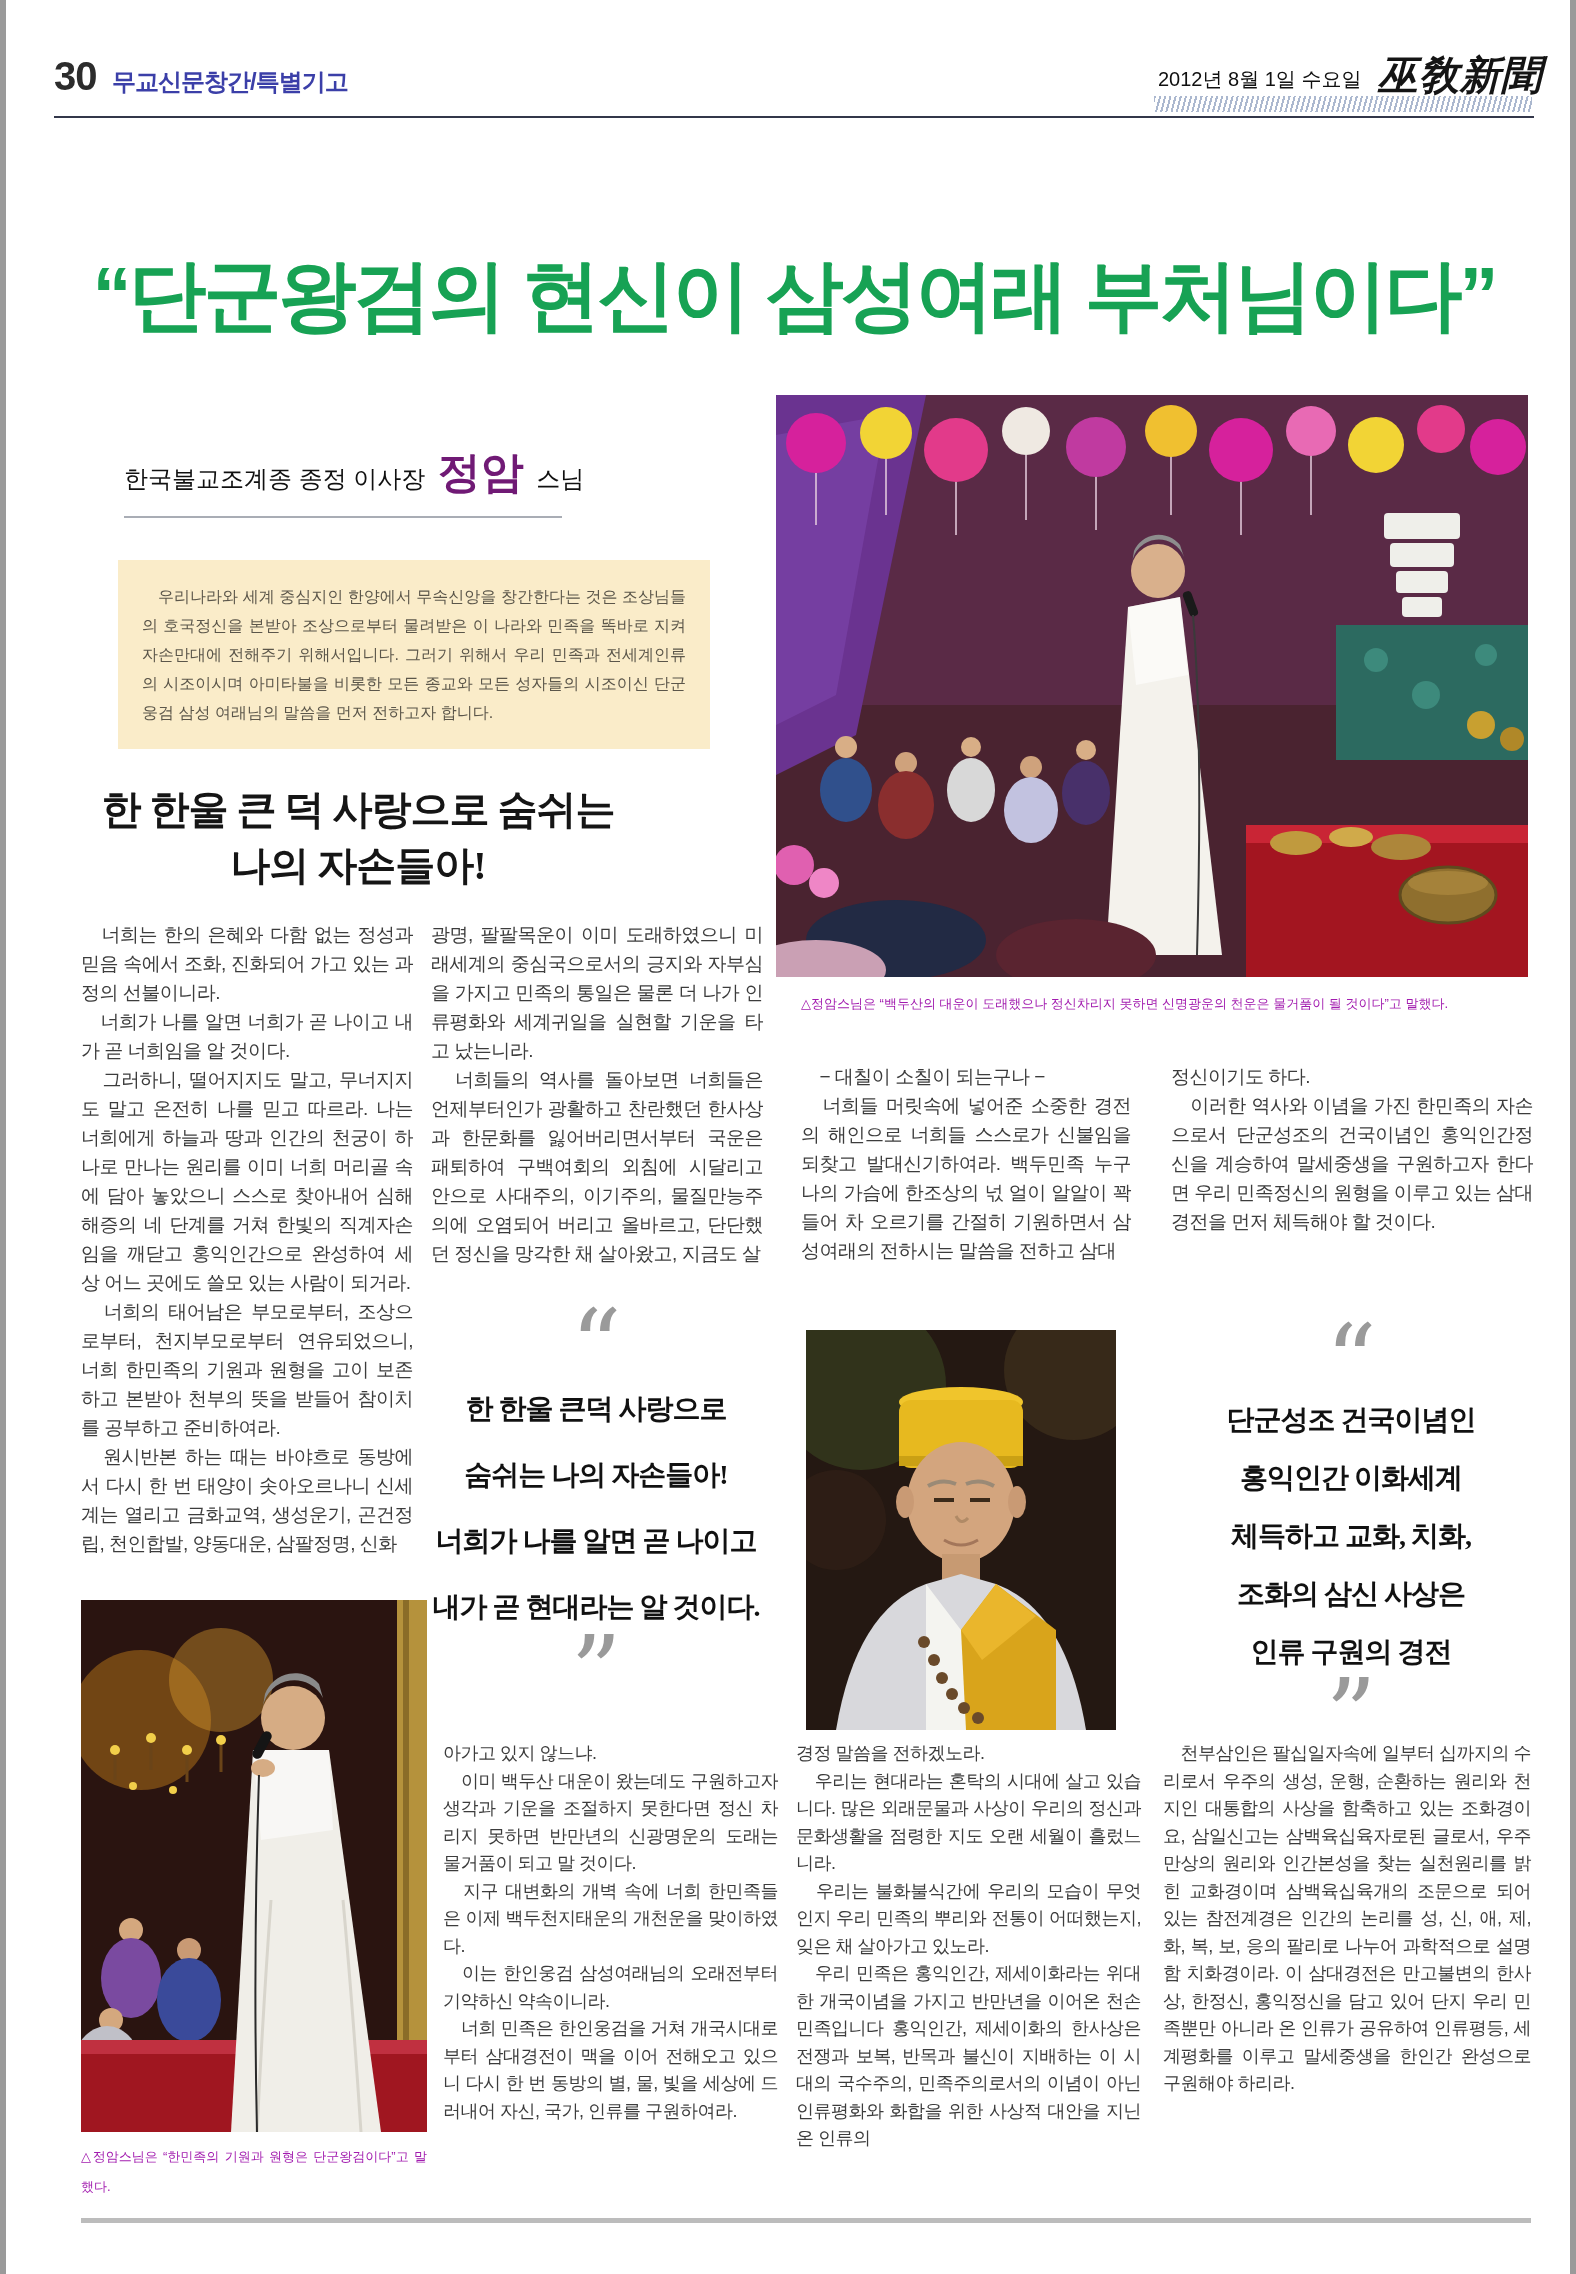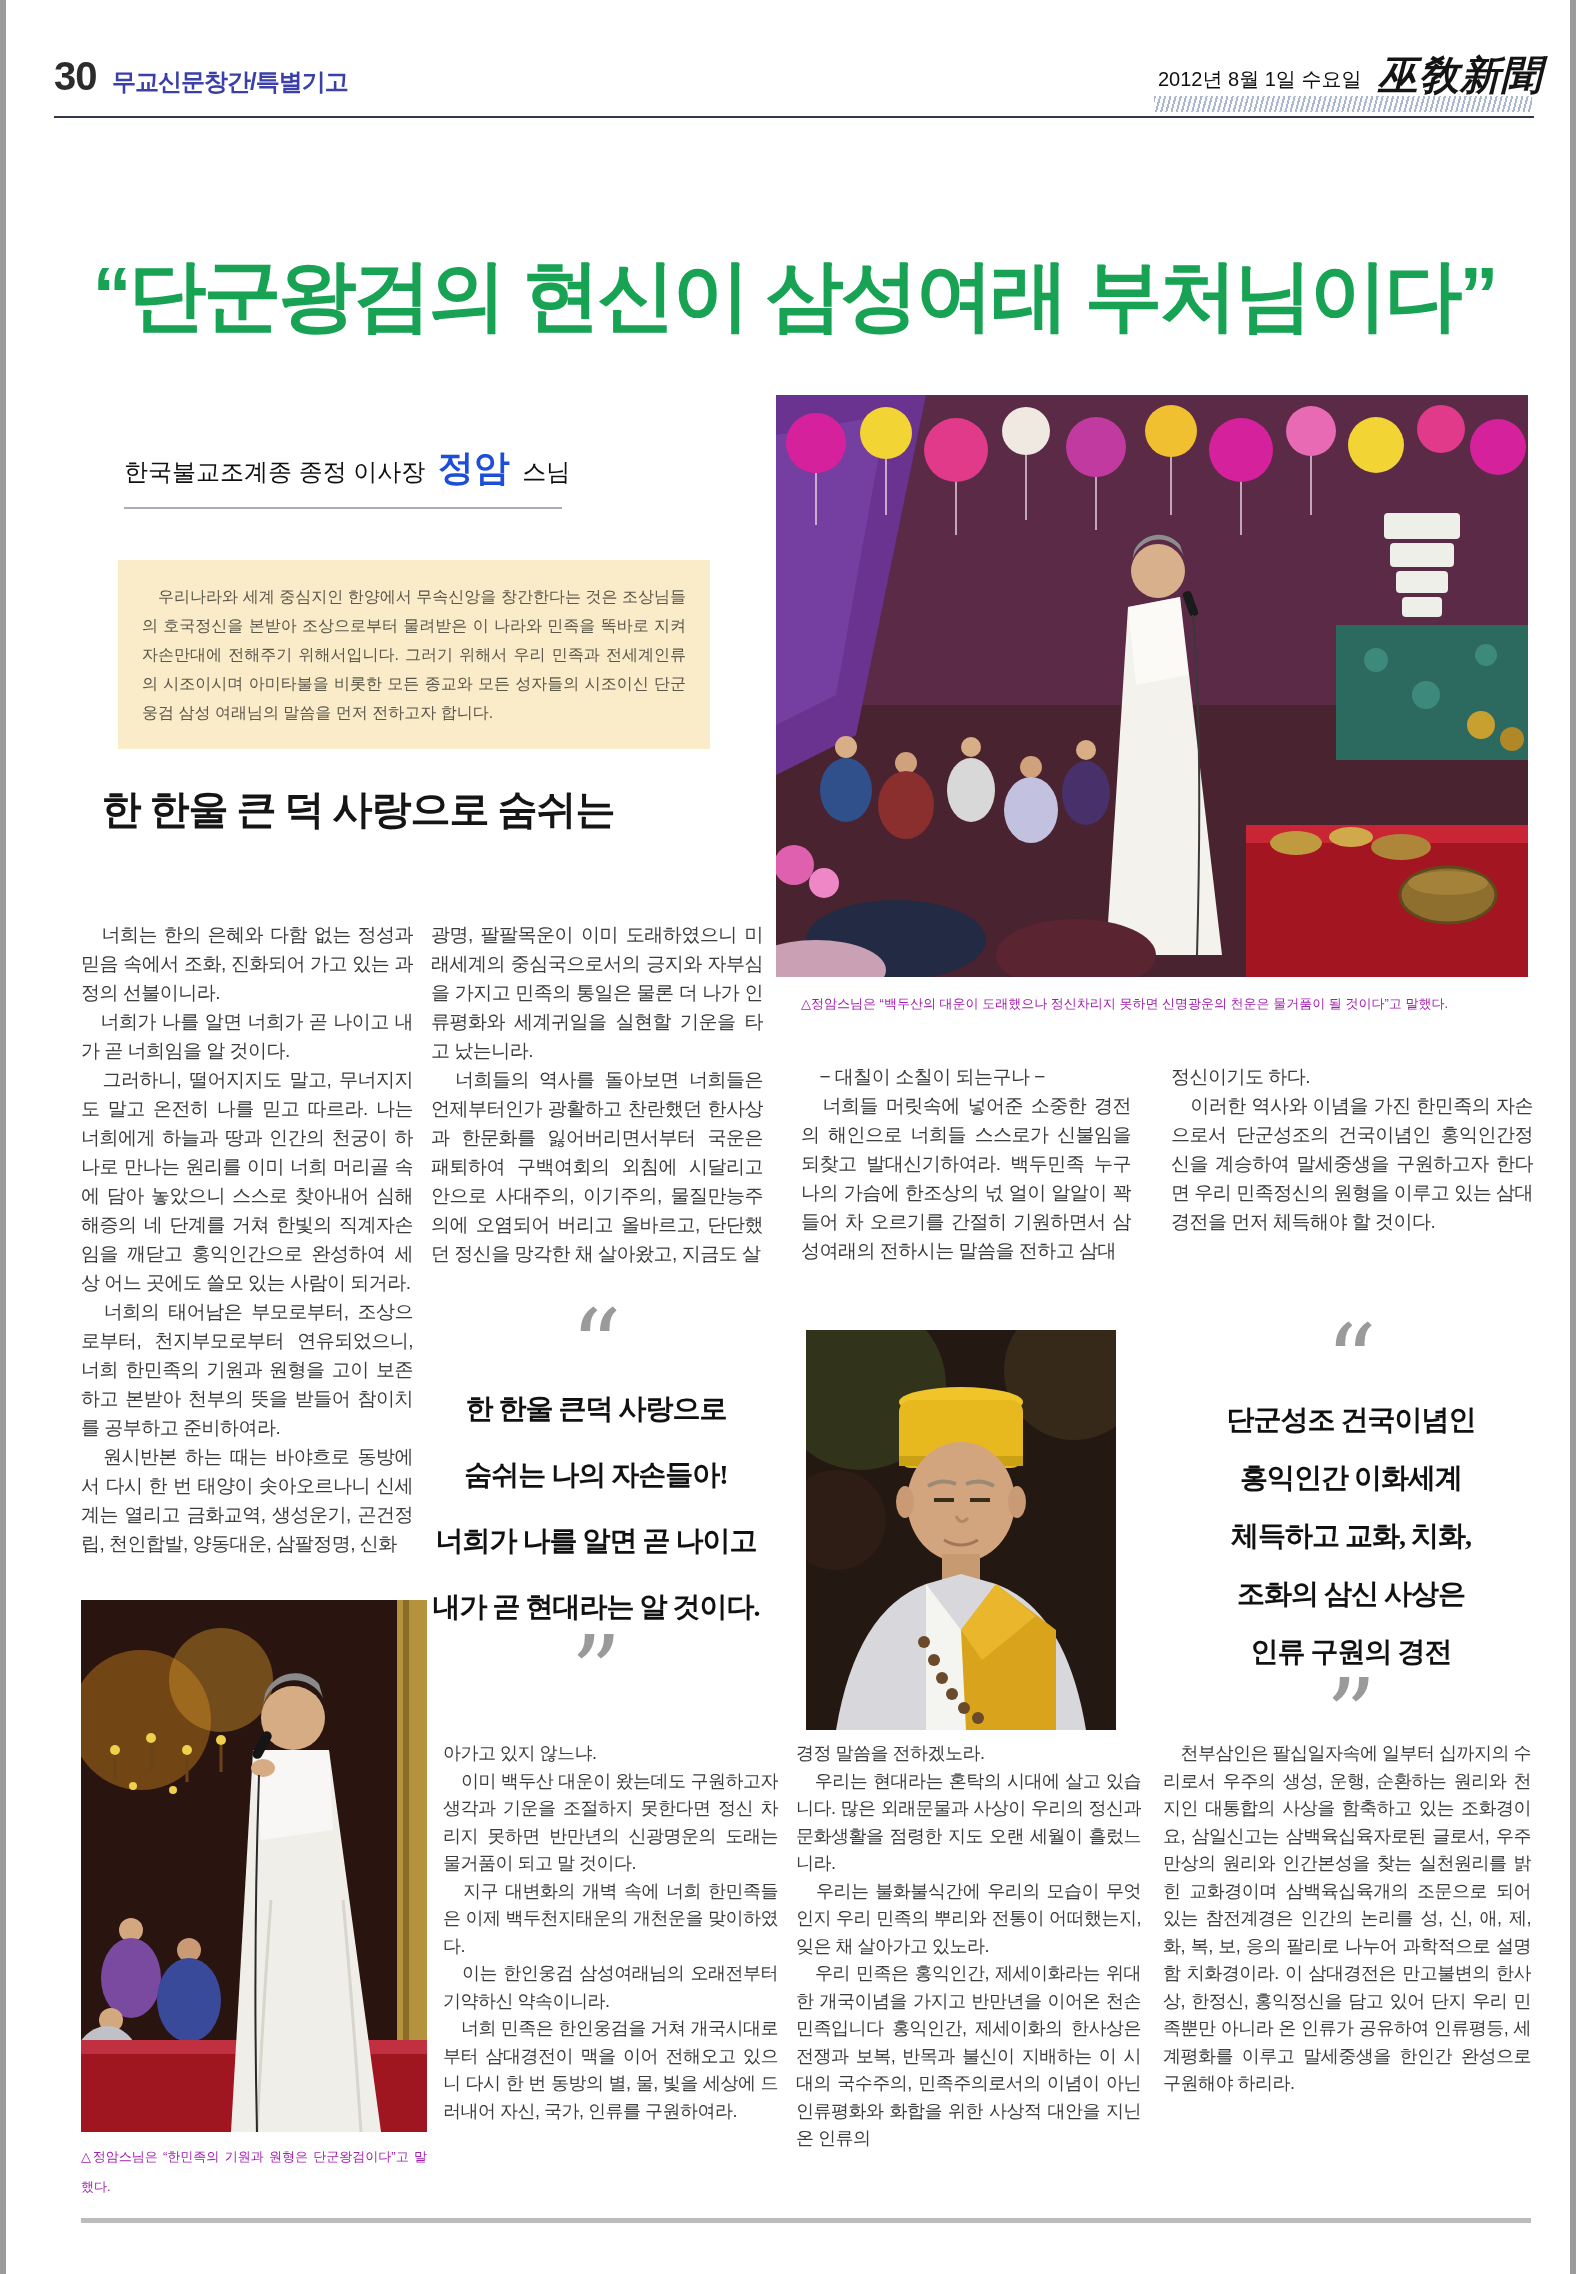--- a/index.html
+++ b/index.html
@@ -25,7 +25,7 @@
   .byline{left:118px;top:444px;width:438px;text-align:center;padding-bottom:14px;
           border-bottom:2px solid #a9adb5;white-space:nowrap;}
   .byline-affil,.byline-hon{font-size:24px;color:#101010;}
-  .byline-name{font-size:36px;font-weight:700;color:#1d4ed8;margin:0 8px;}
+  .byline-name{font-size:43px;font-weight:700;color:#701a75;margin:0 8px;}
 
   
   .intro{left:112px;top:560px;width:592px;box-sizing:border-box;background:#FAECC9;

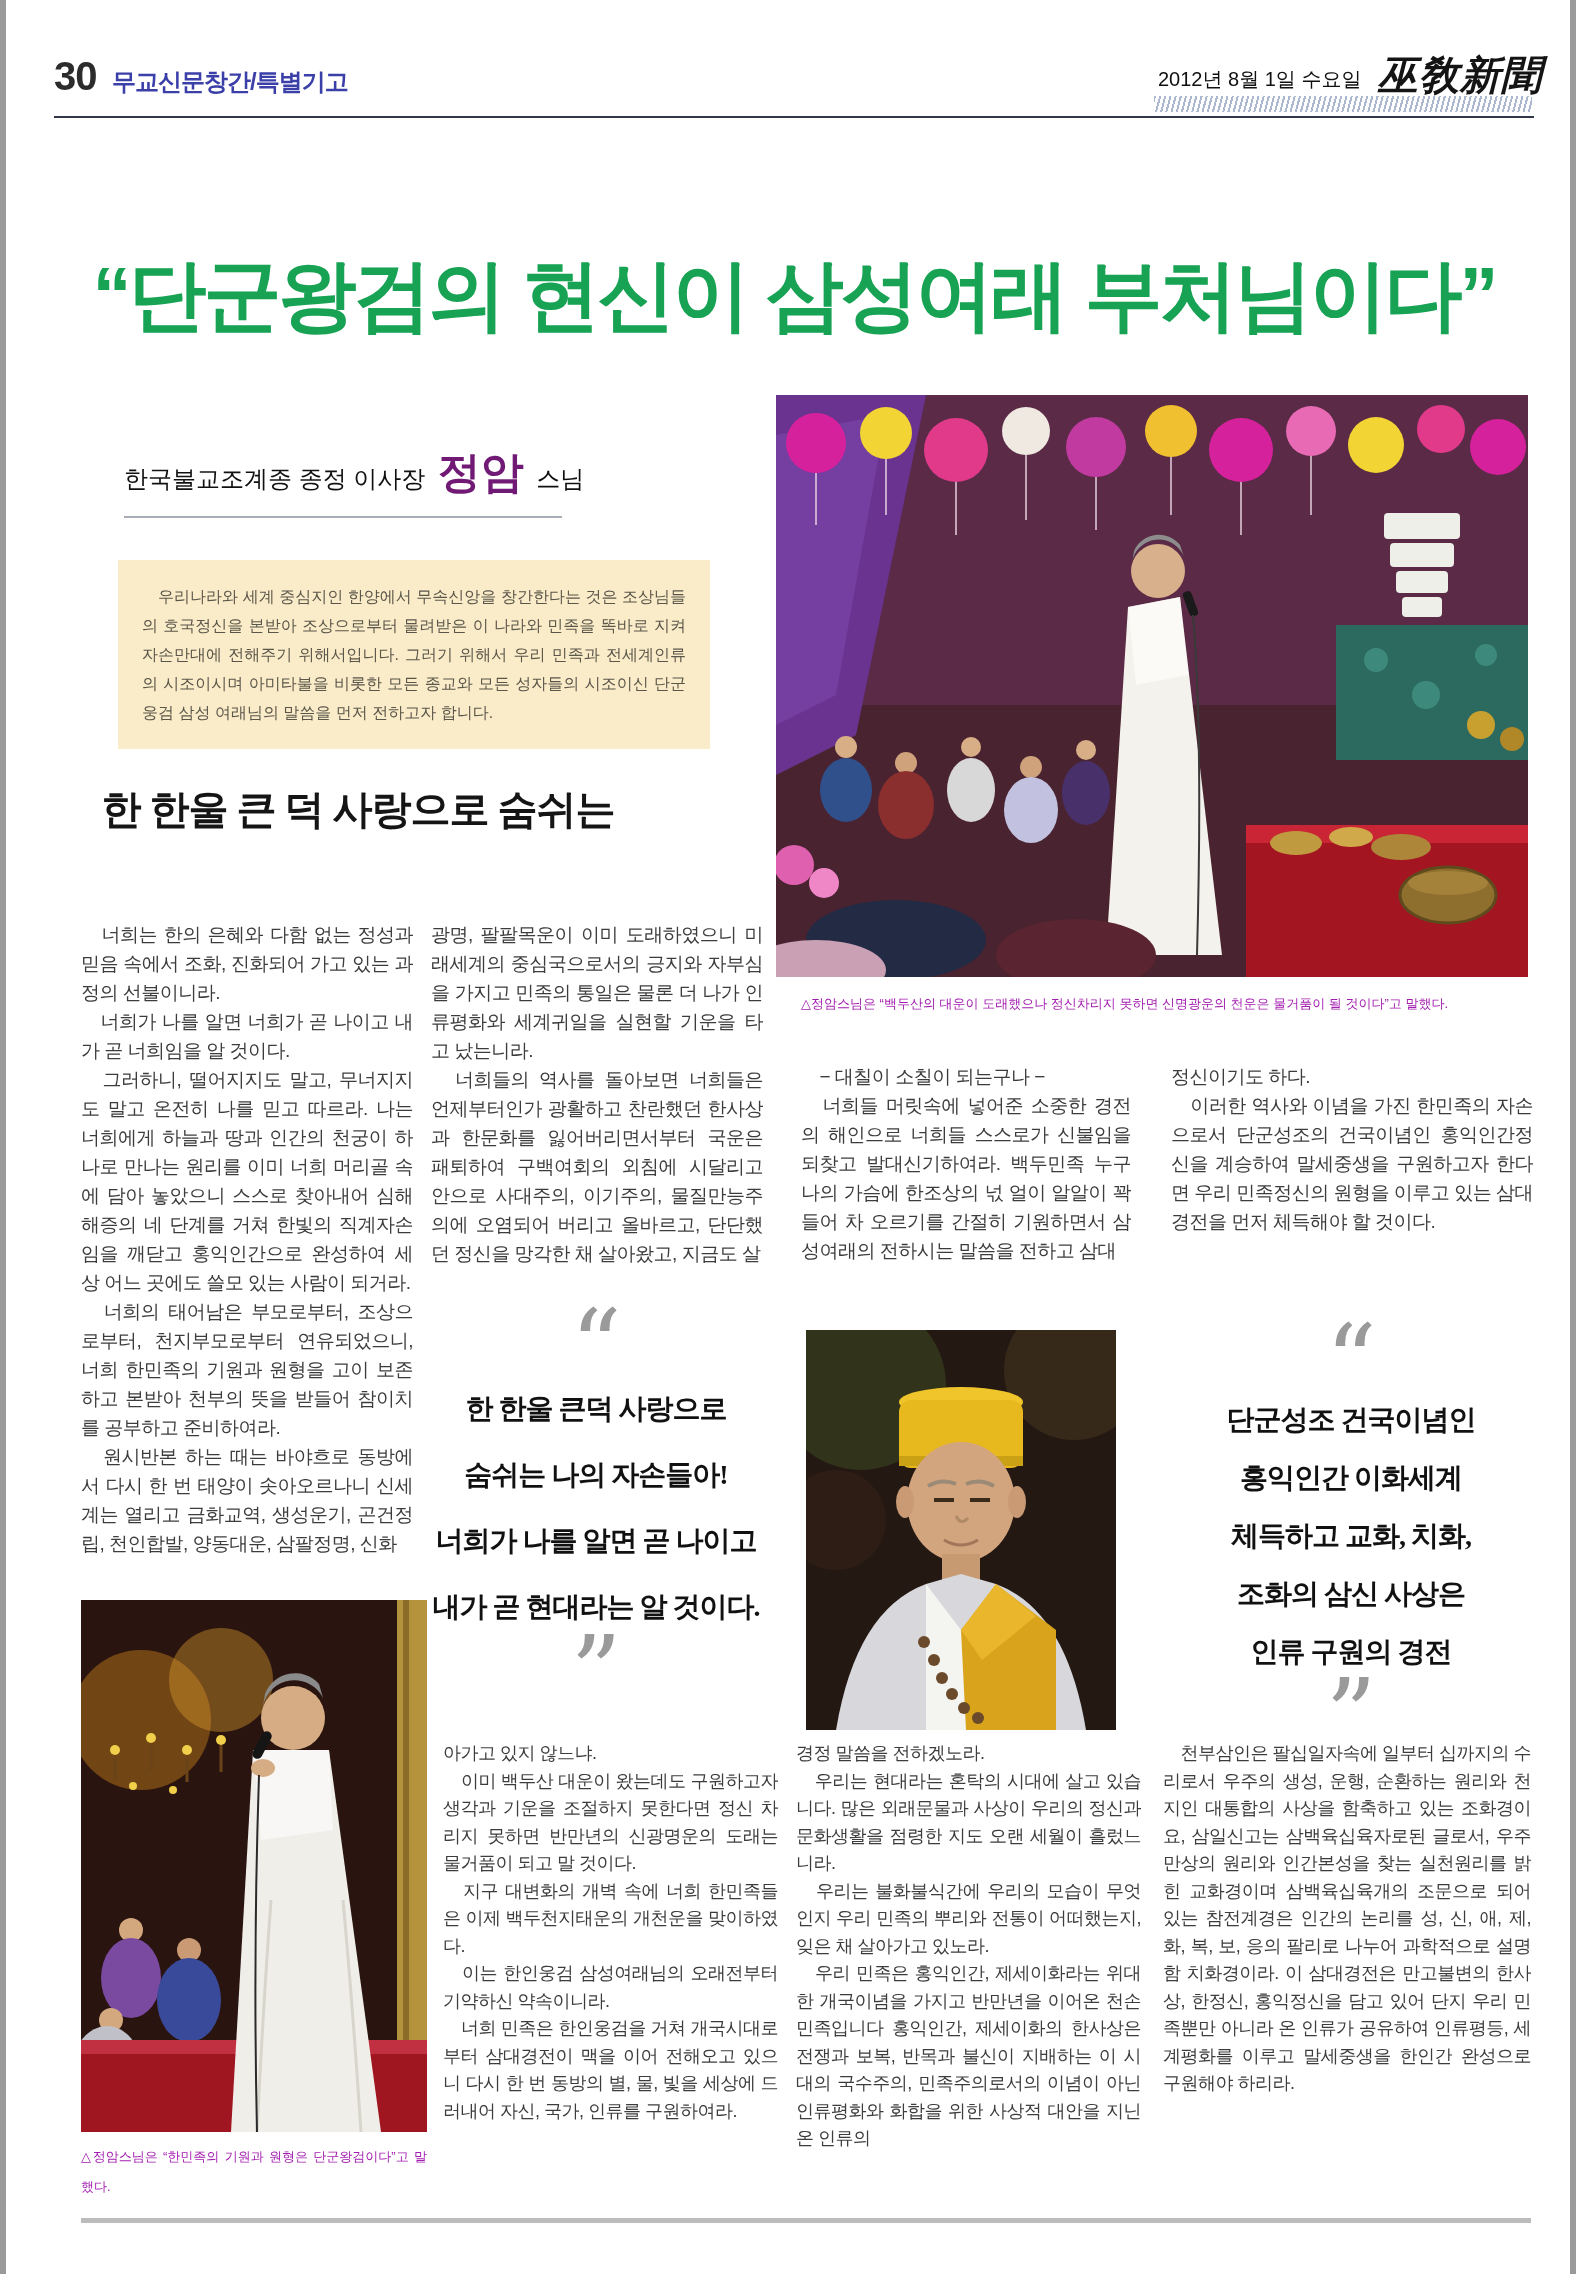--- a/index.html
+++ b/index.html
@@ -98,6 +98,7 @@
 
   <div class="abs subhead">
     <div>한 한울 큰 덕 사랑으로 숨쉬는</div>
+    <div>나의 자손들아!</div>
   </div>
 
   <div class="abs photo photo-top">

